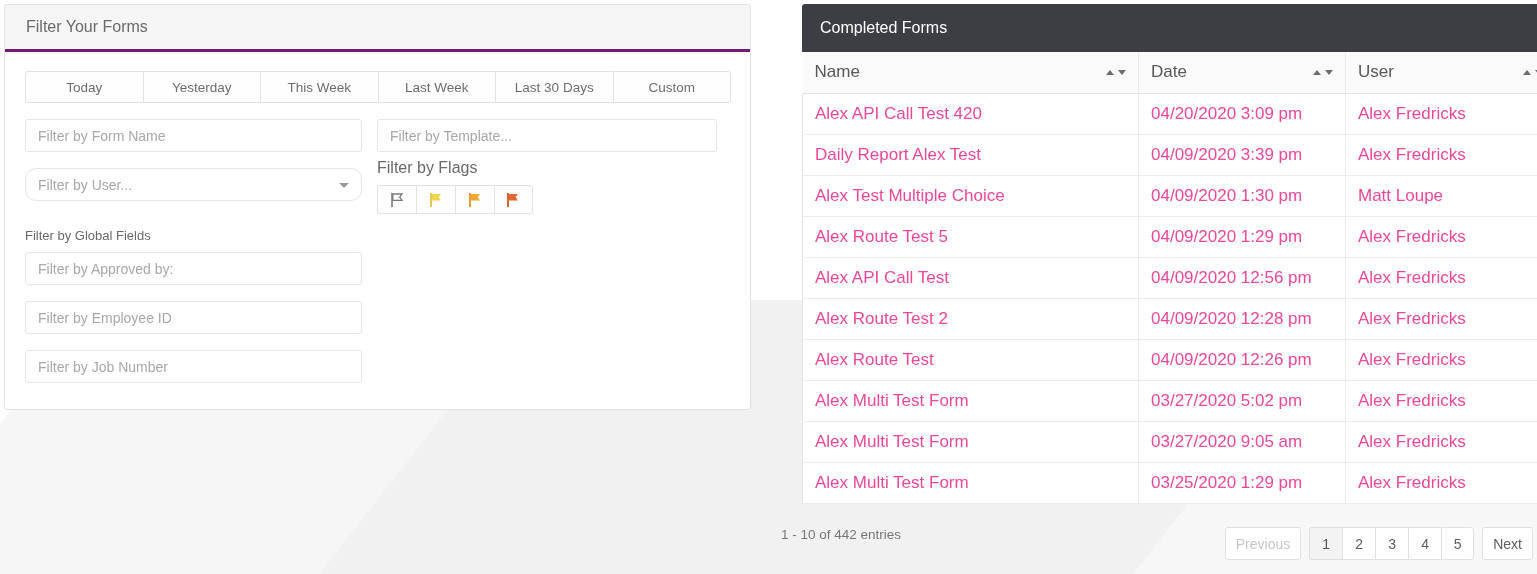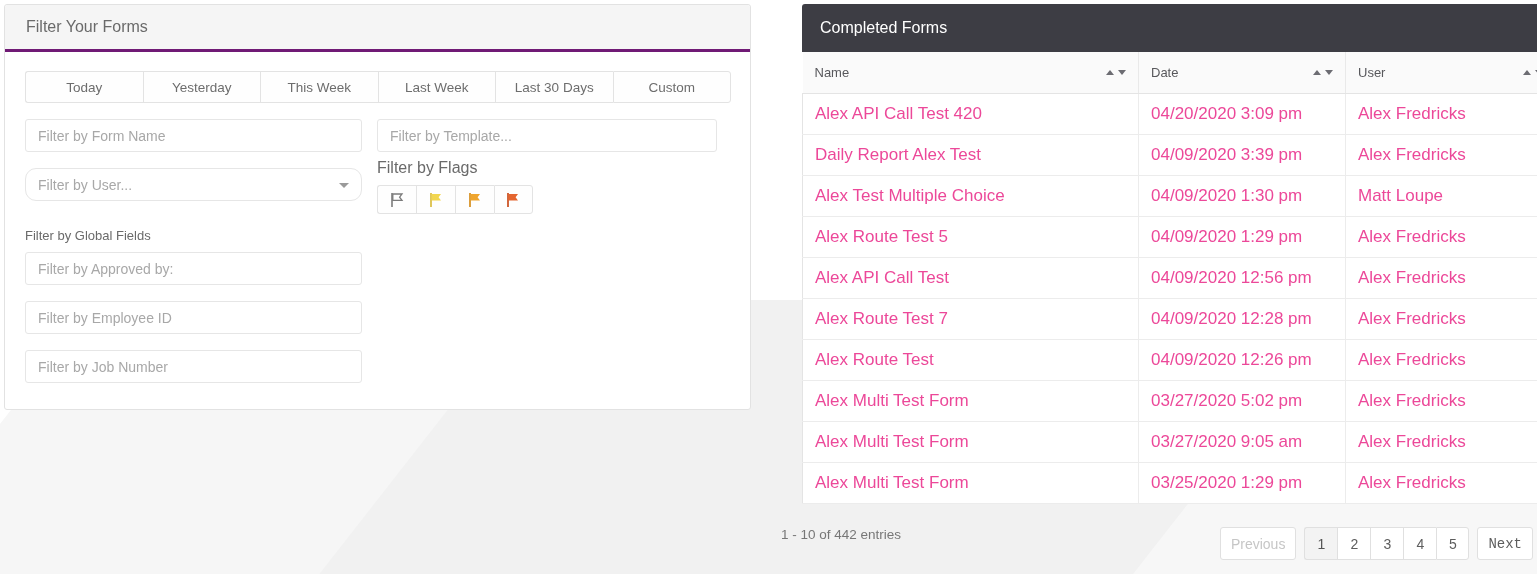--- a/index.html
+++ b/index.html
@@ -205,7 +205,7 @@
     border-bottom: 1px solid #e4e4e4;
     border-right: 1px solid #e9e9e9;
     font-weight: normal;
-    font-size: 13px;
+    font-size: 17px;
     color: #58585c;
     text-align: left;
     padding: 0 12px 0 12px;

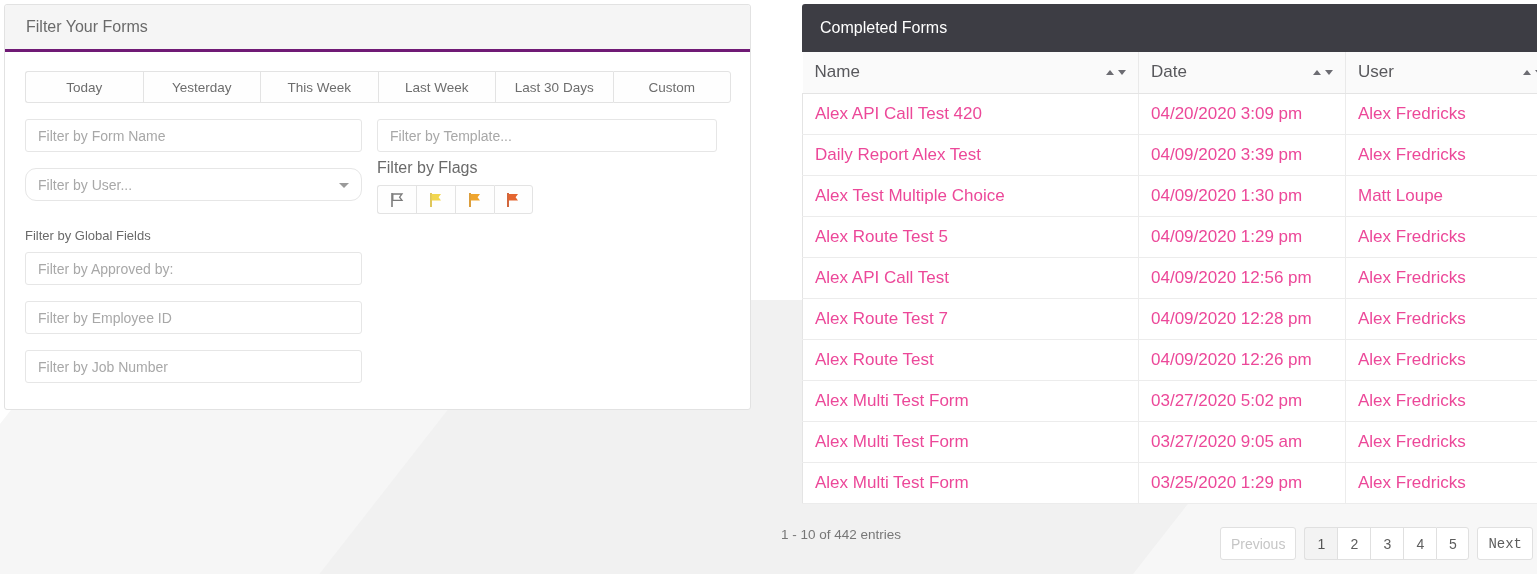--- a/index.html
+++ b/index.html
@@ -439,7 +439,7 @@
           <td>Alex Fredricks</td>
         </tr>
         <tr>
-          <td>Alex Route Test 7</td>
+          <td>Alex Route Test 2</td>
           <td>04/09/2020 12:28 pm</td>
           <td>Alex Fredricks</td>
         </tr>

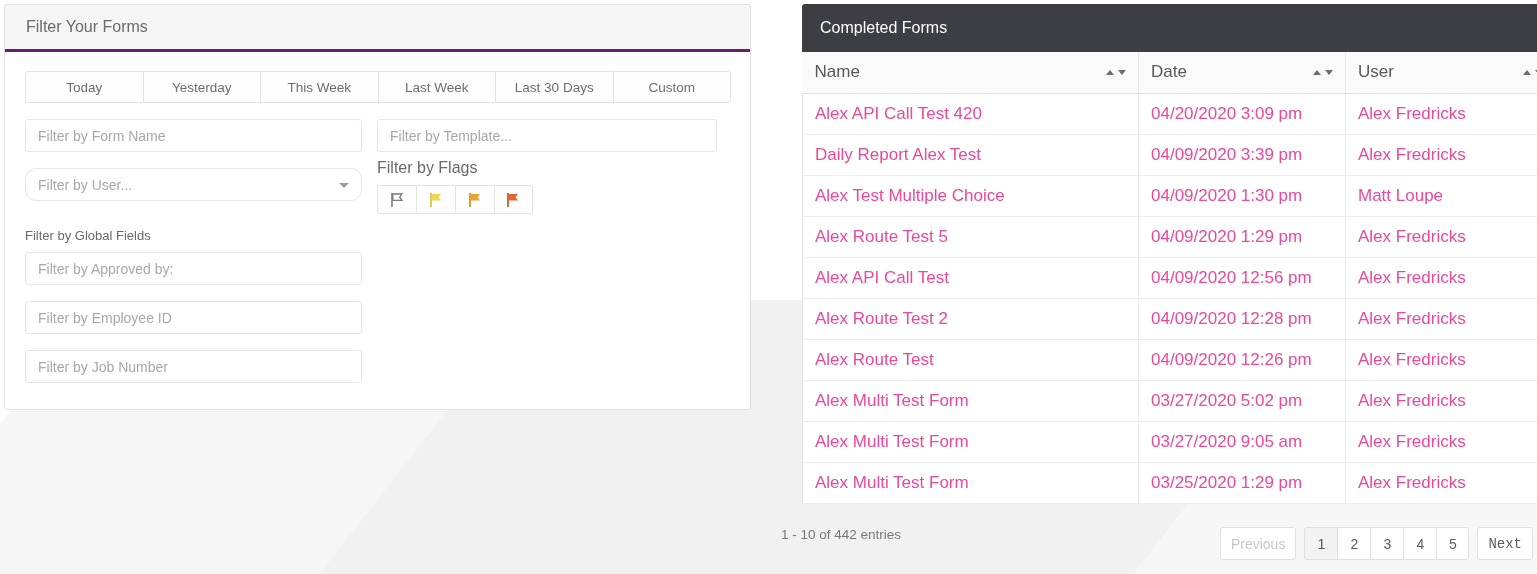--- a/index.html
+++ b/index.html
@@ -275,7 +275,7 @@
     border-radius: 3px;
   }
   .pg-prev { color: #c6c6c6; margin-right: 8px; cursor: default; }
-  .pg-next { margin-left: 8px; font-family: Liberation Mono, monospace; }
+  .pg-next { margin-left: 8px; }
   .pg-nums { display: flex; }
   .pg-nums .pg-btn { border-radius: 0; border-right: none; min-width: 33px; padding: 0; }
   .pg-nums .pg-btn:first-child { border-radius: 3px 0 0 3px; }

